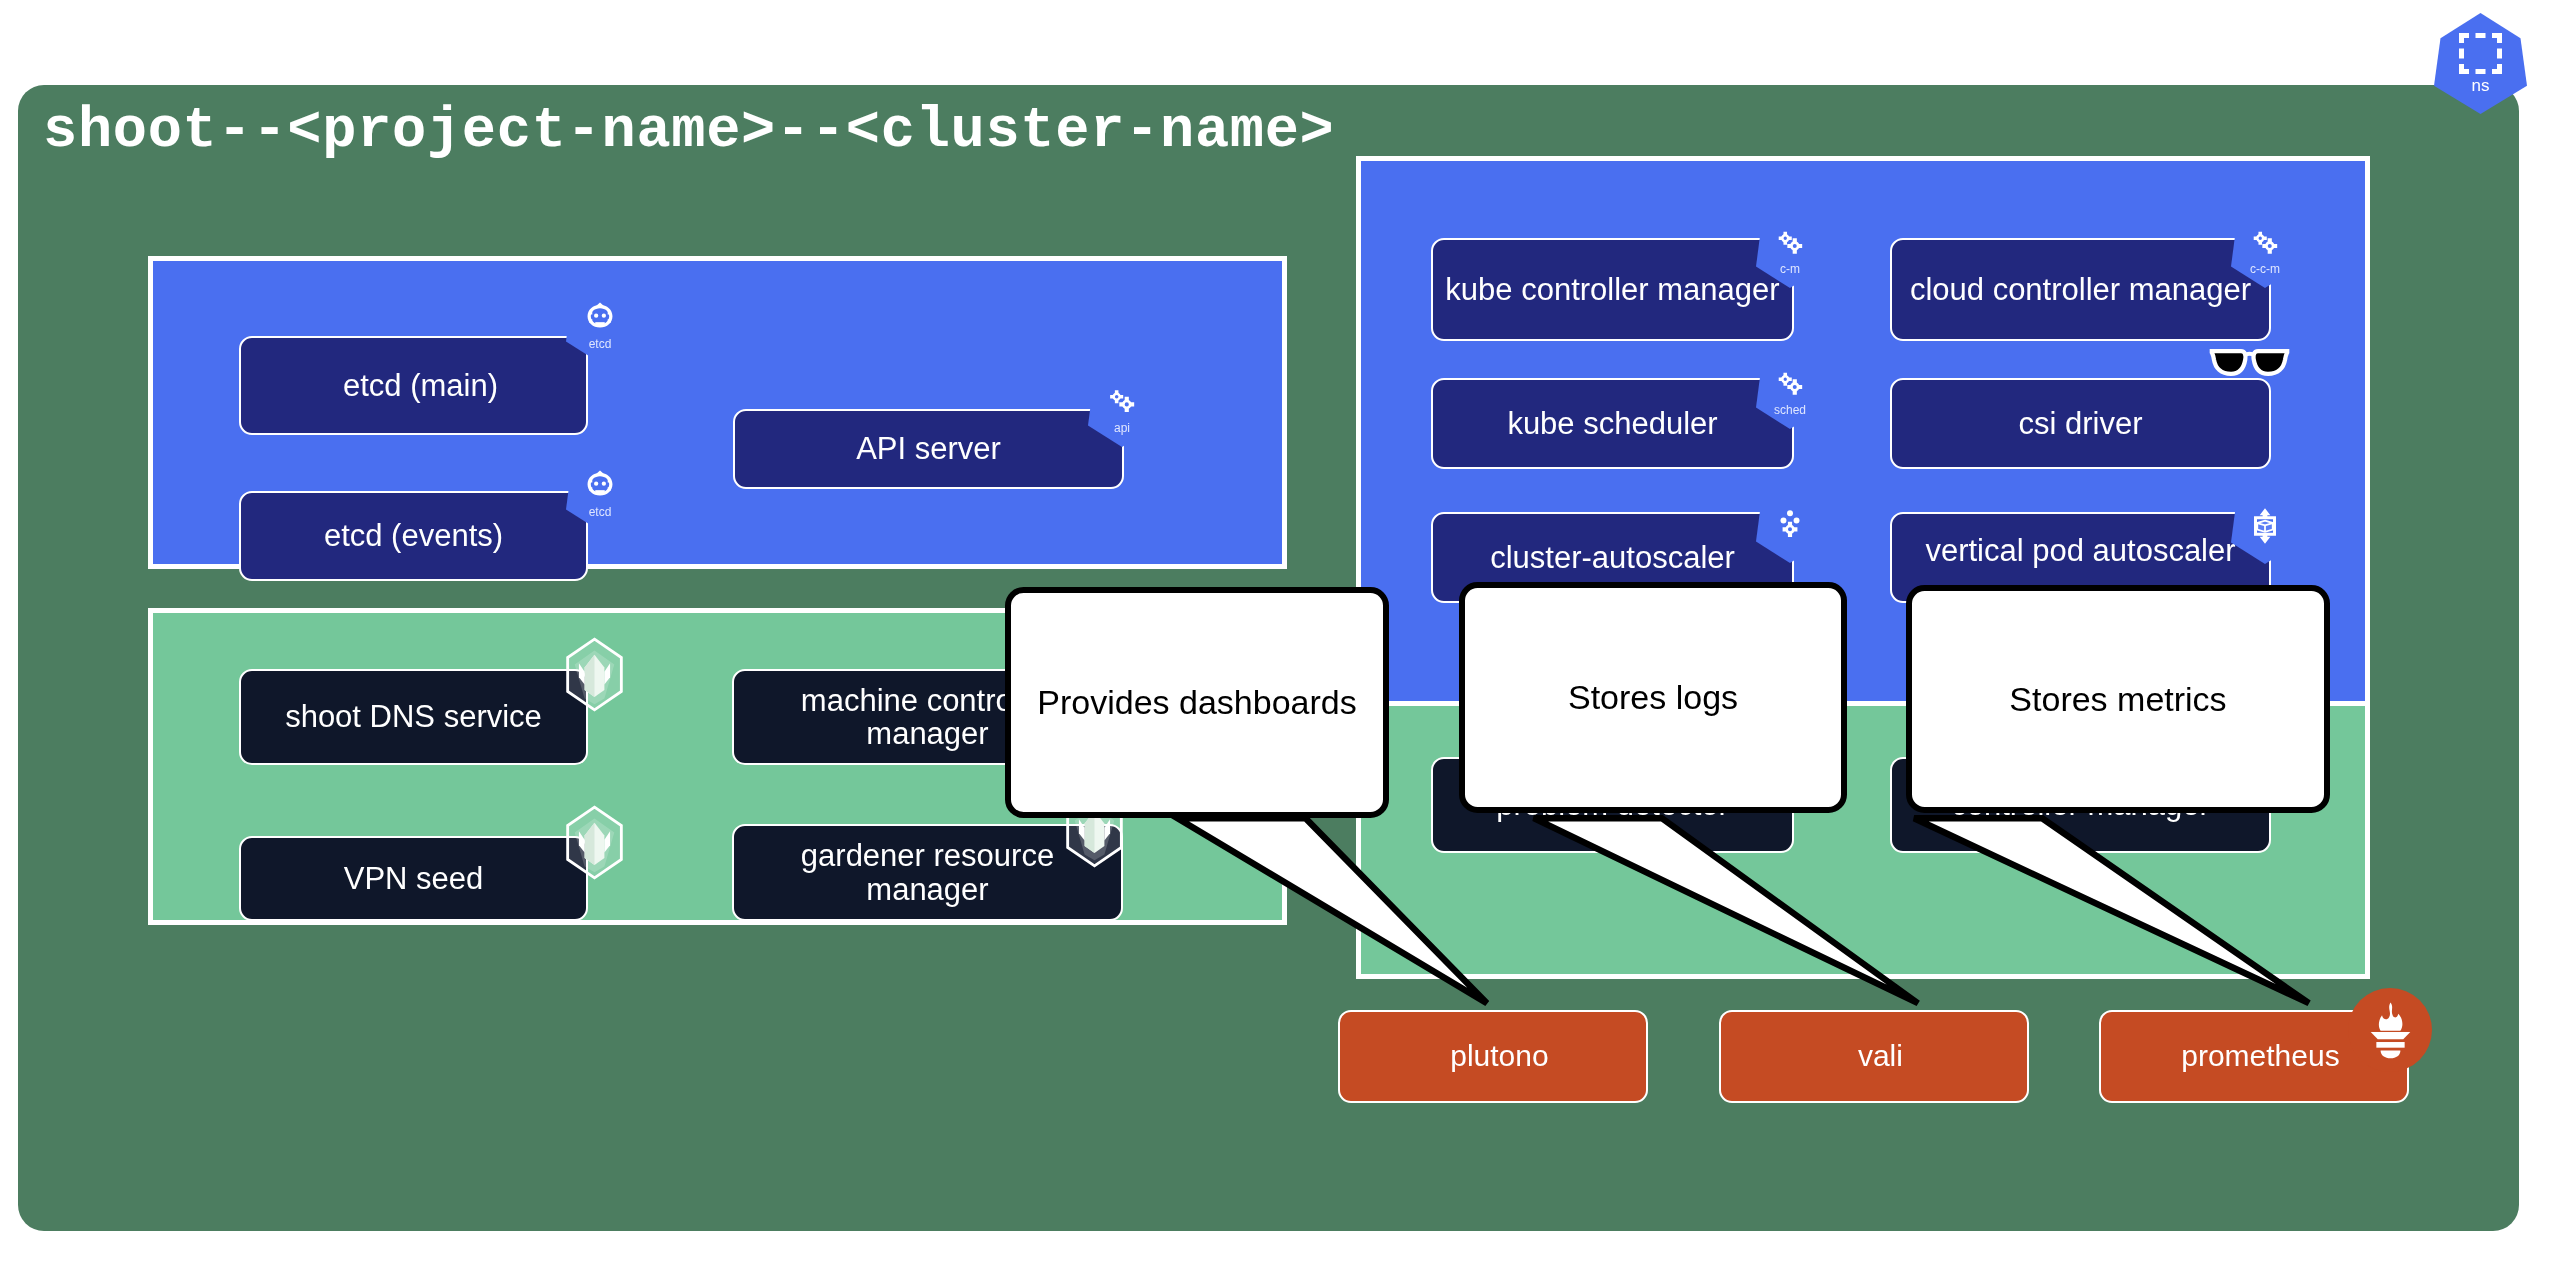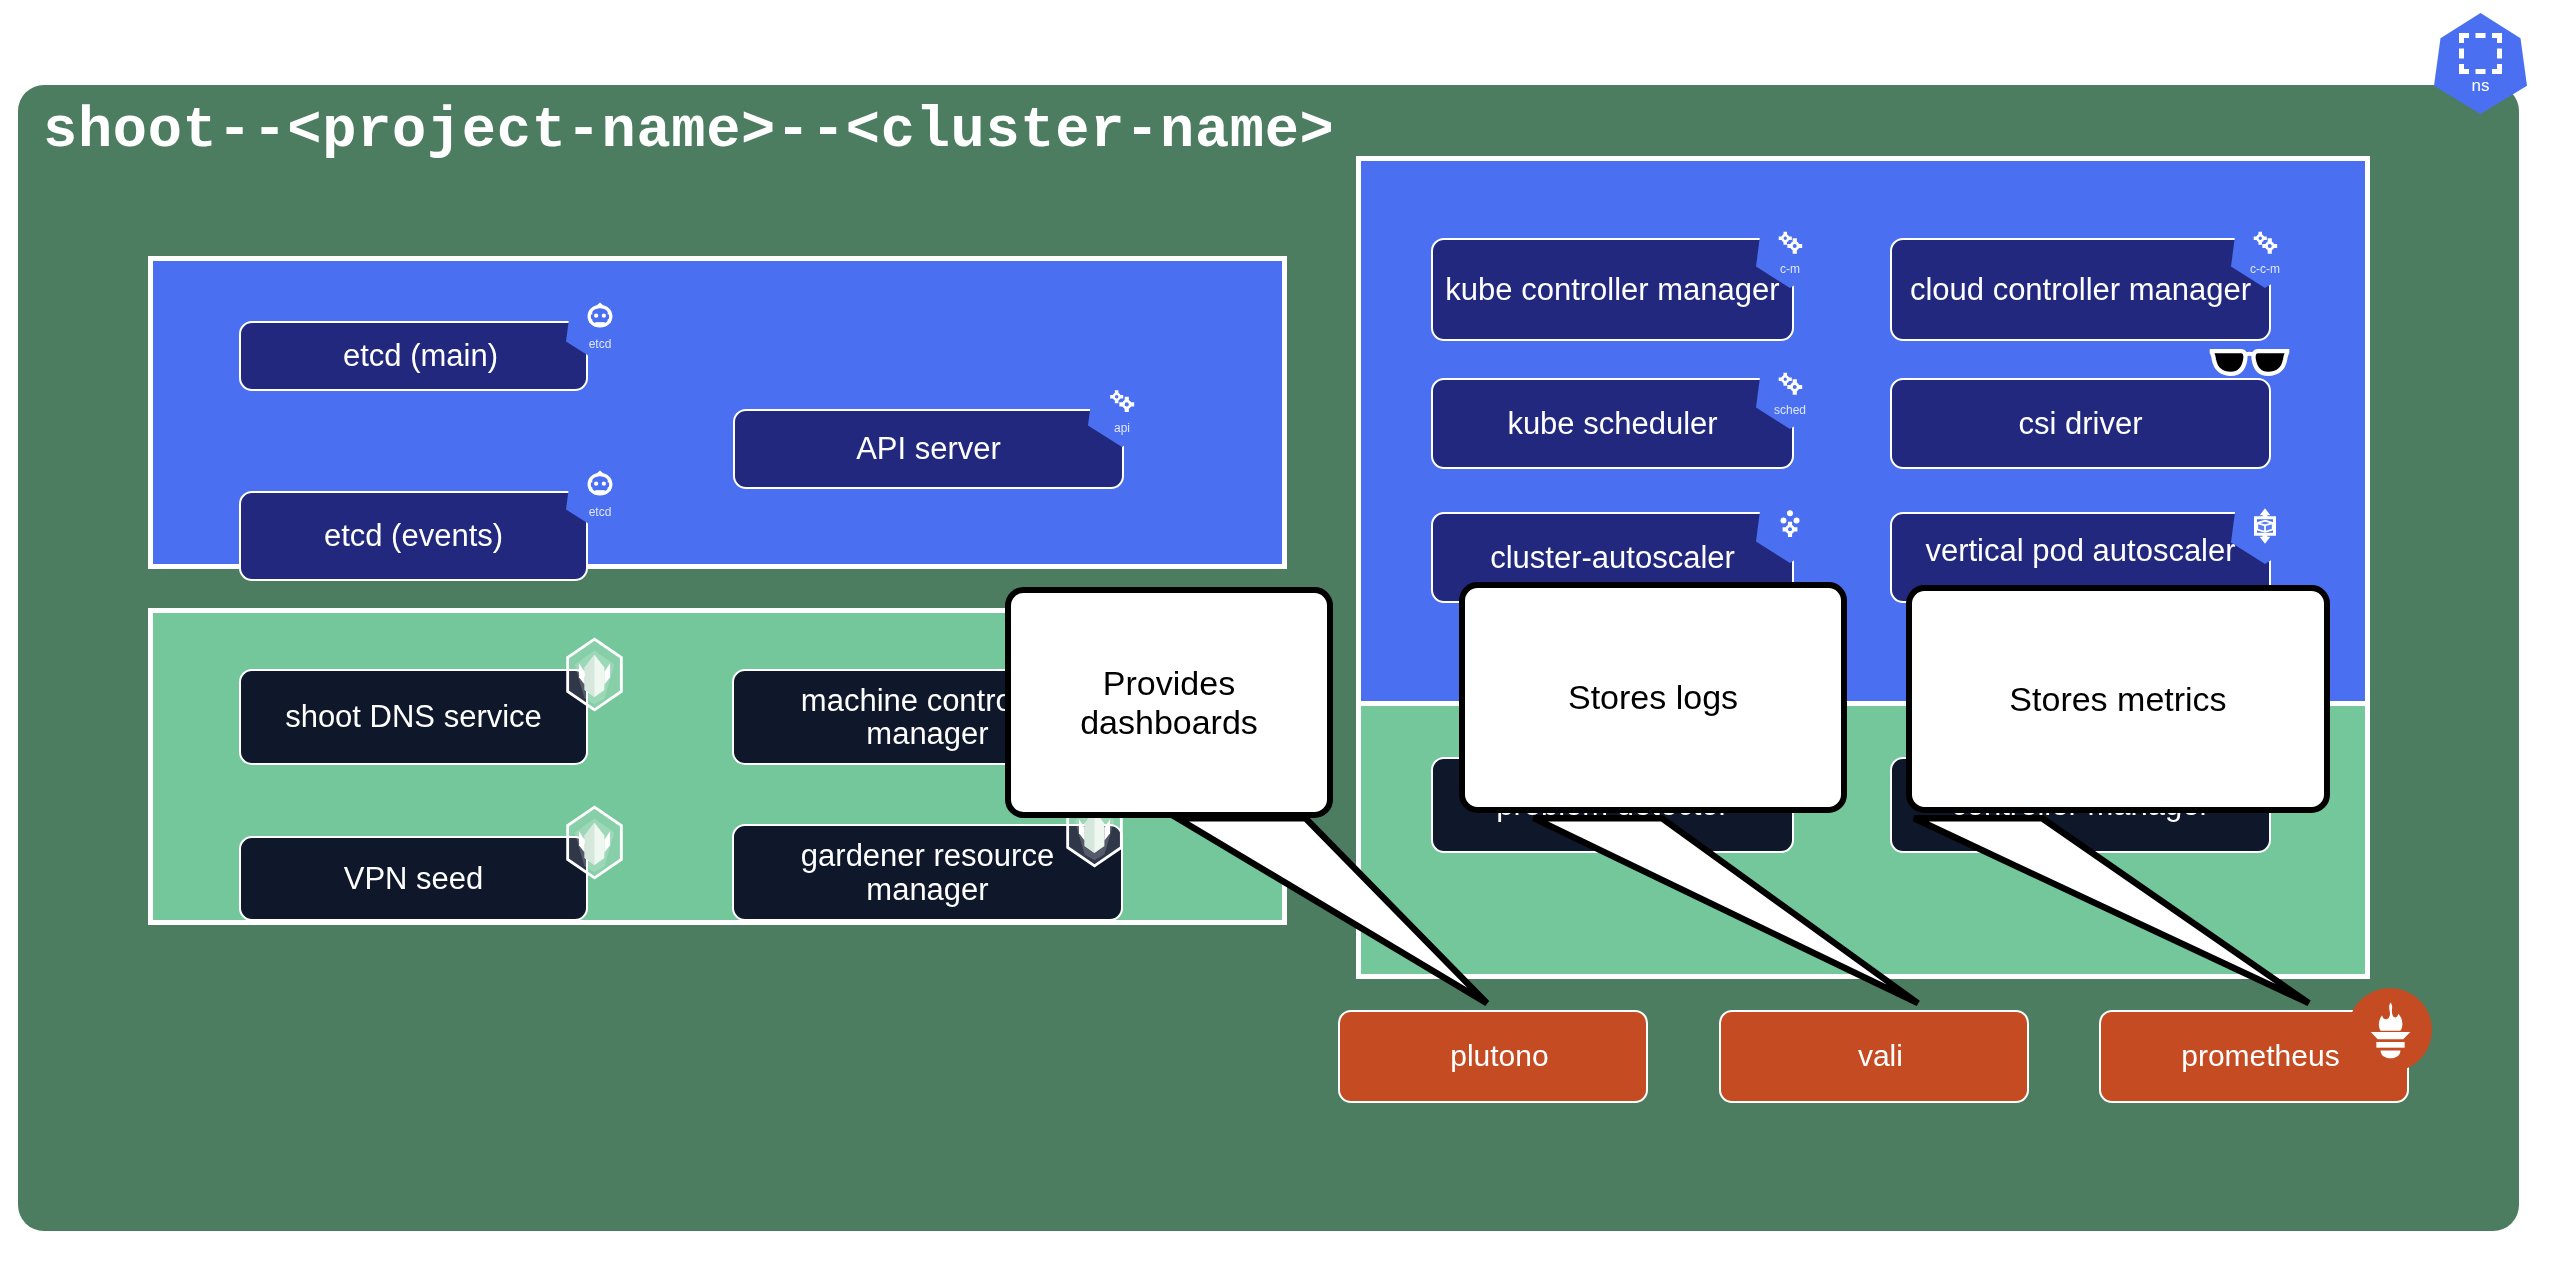--- a/index.html
+++ b/index.html
@@ -101,7 +101,7 @@
   <div class="panel blue" style="left:130px; top:171px; width:1139px; height:313px;">
   </div>
 
-  <div class="box navy" style="left:221px; top:236px; width:349px; height:70px;padding-left:21px;">
+  <div class="box navy" style="left:221px; top:251px; width:349px; height:99px;padding-left:21px;">
     <span>etcd (main)</span>
   </div>
   <div class="hex" style="left:548px; top:201px;">

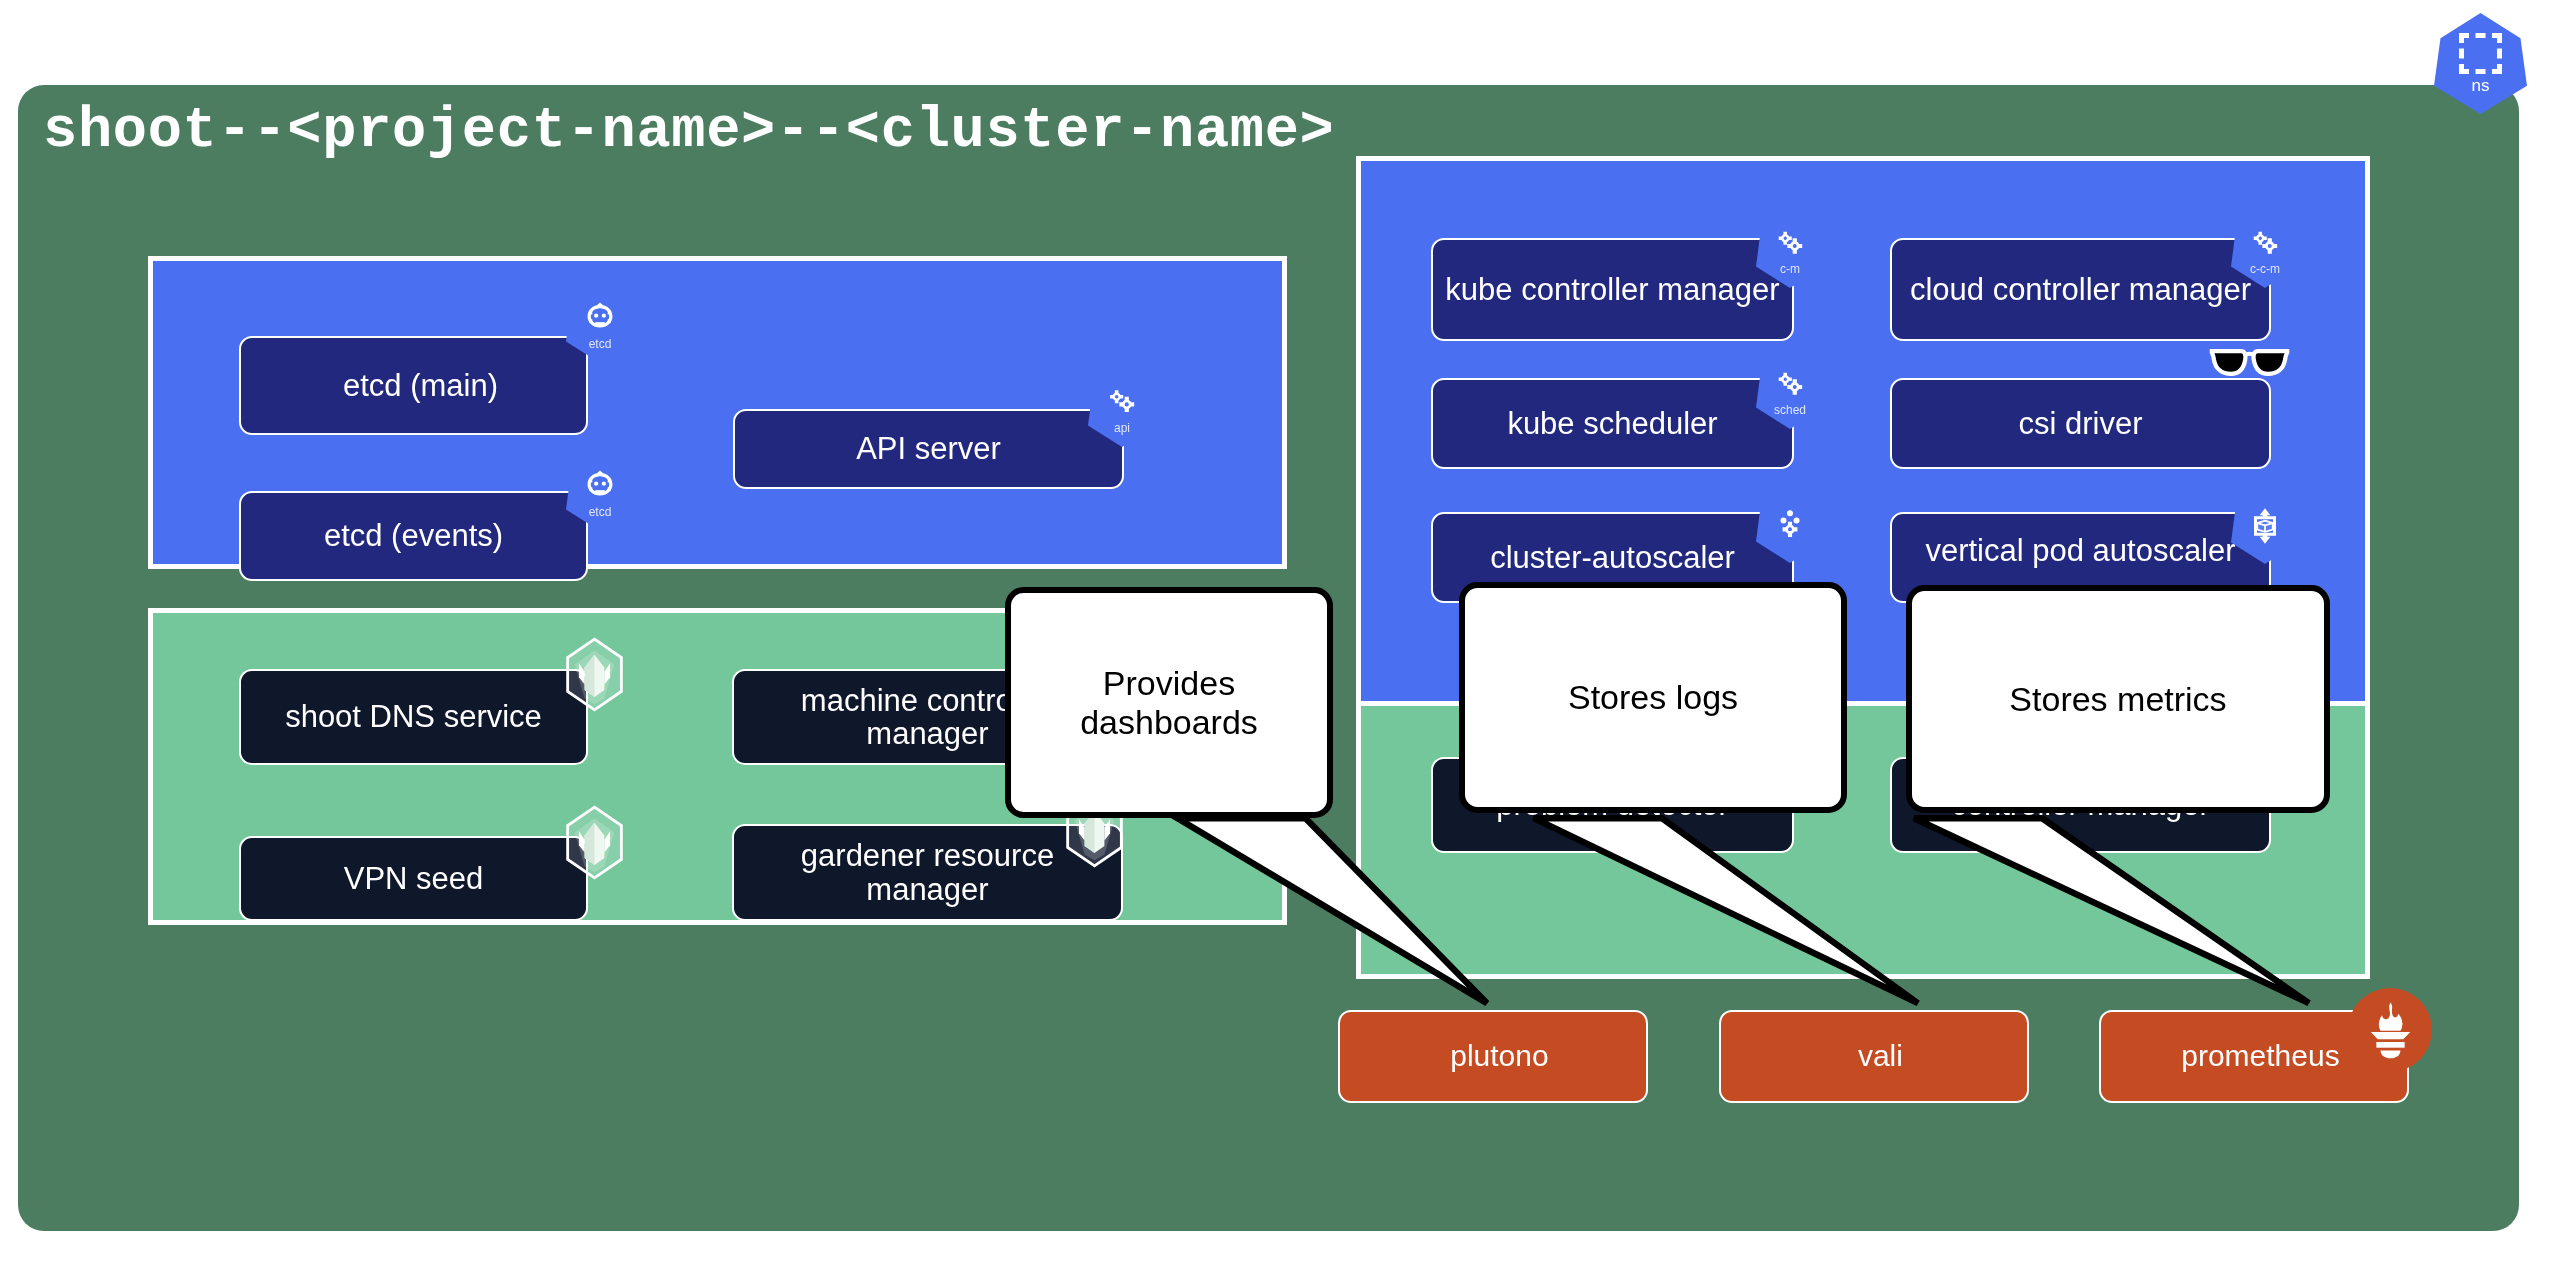--- a/index.html
+++ b/index.html
@@ -347,7 +347,7 @@
   </svg>
 </div>
 
-<div class="bubble" style="left:1005px; top:587px; width:328px; height:231px;">
+<div class="bubble" style="left:1005px; top:587px; width:384px; height:231px;">
   <span>Provides dashboards</span>
 </div>
 <div class="bubble" style="left:1459px; top:582px; width:388px; height:231px;">

